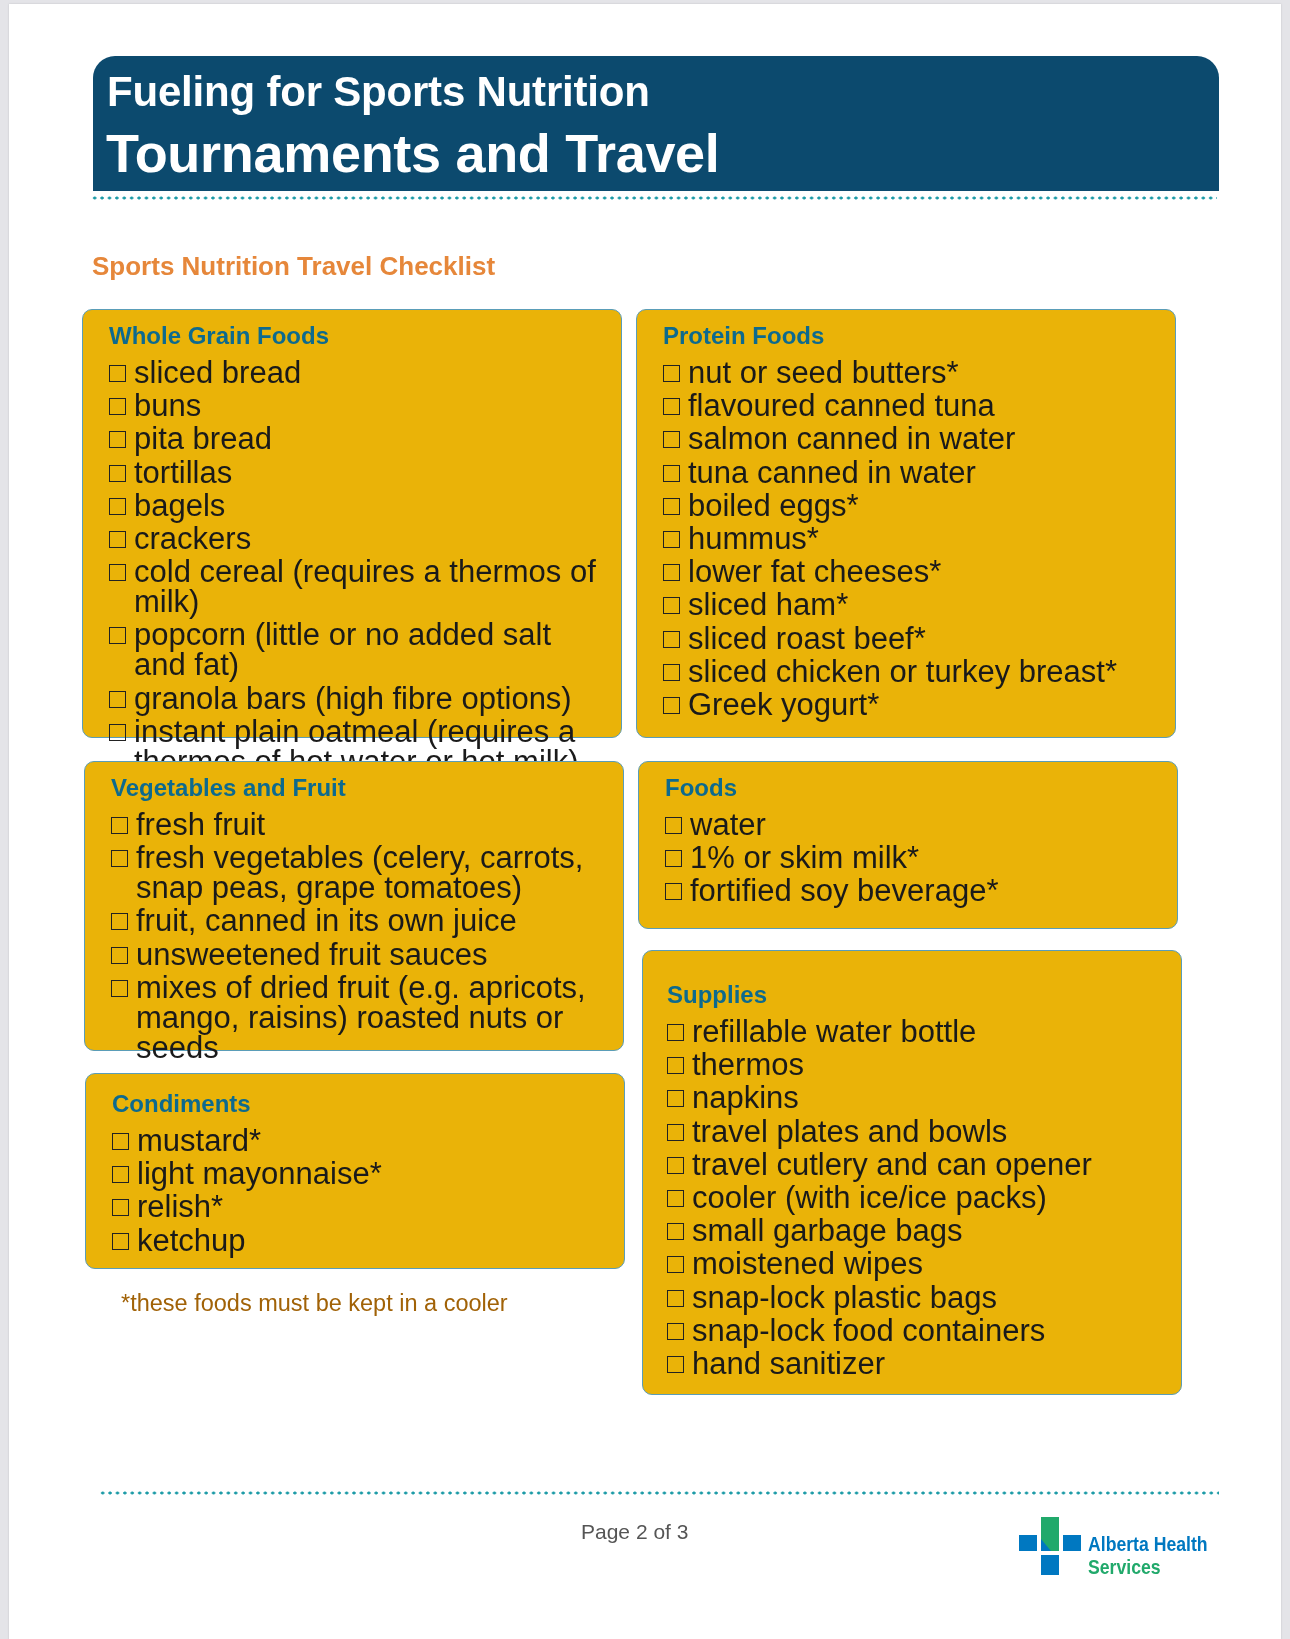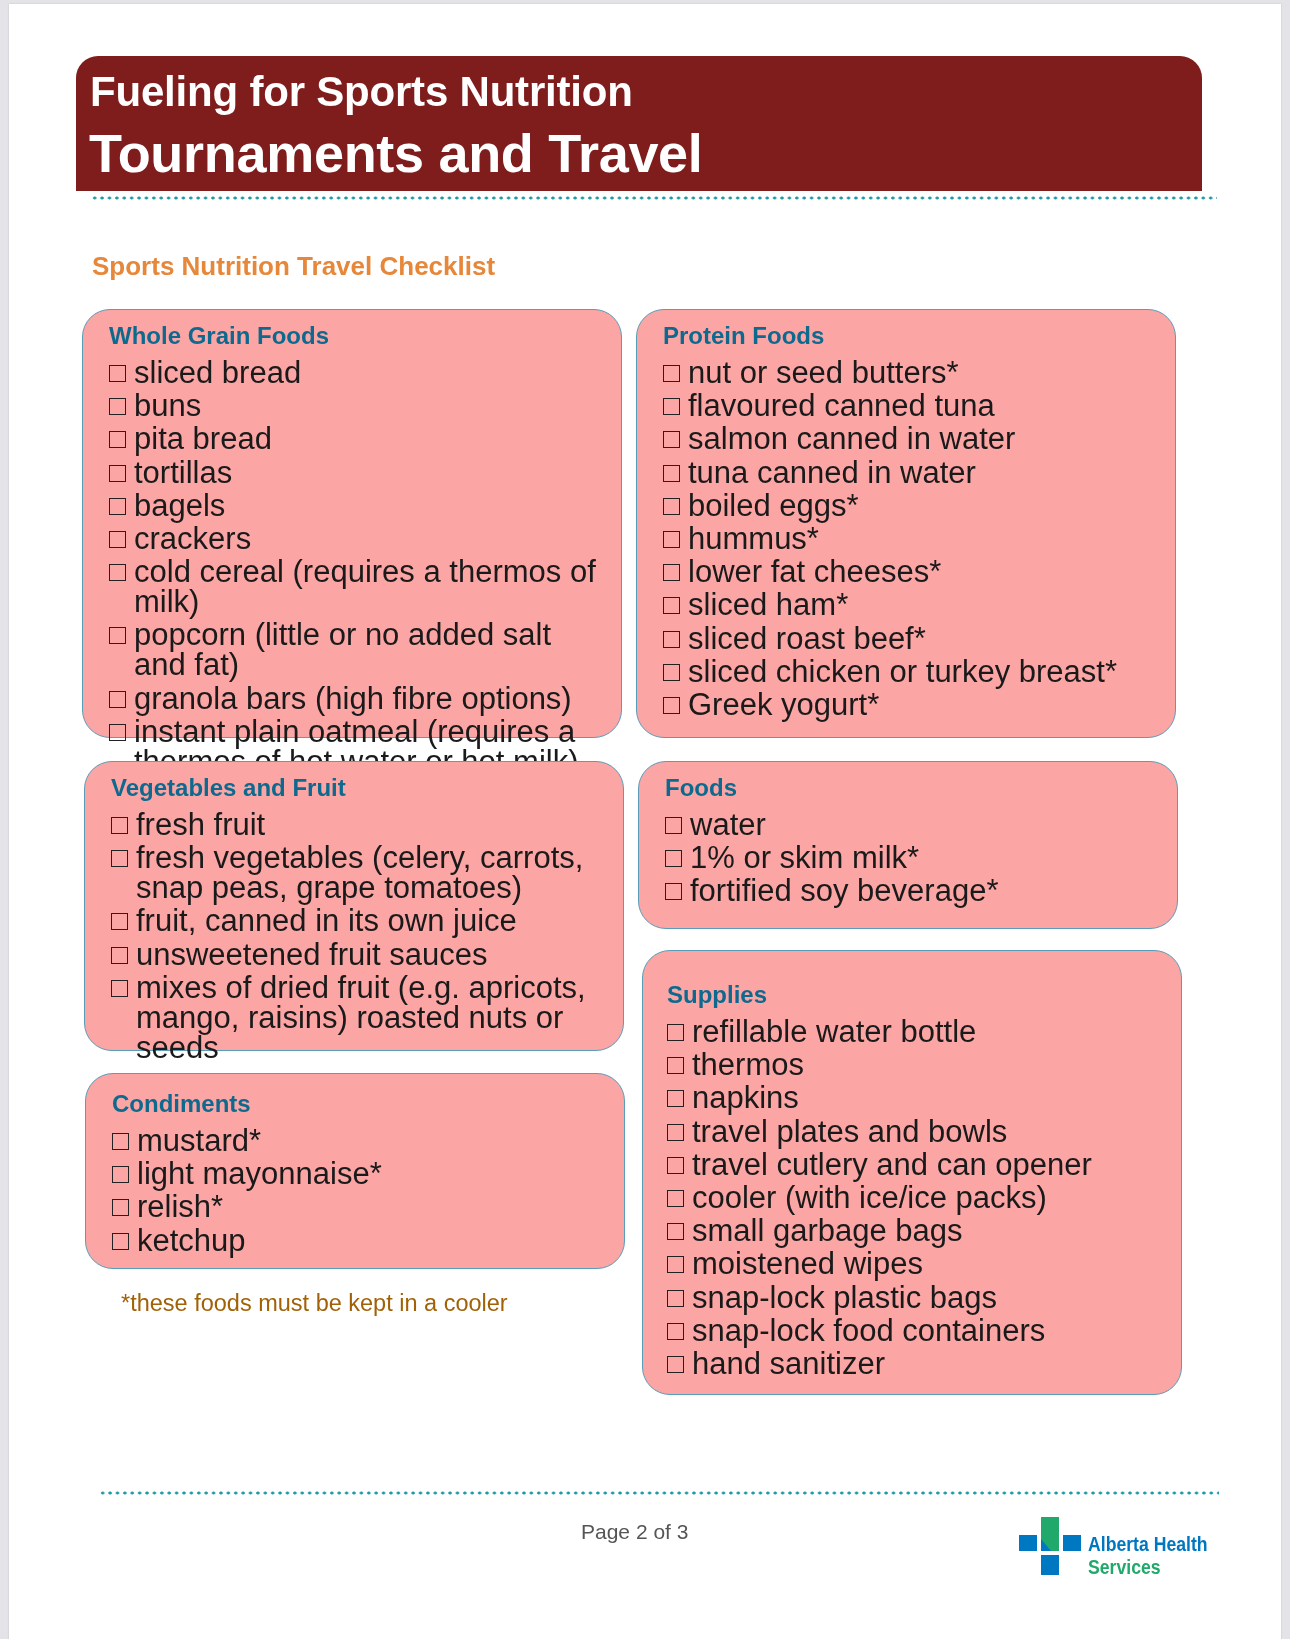--- a/index.html
+++ b/index.html
@@ -13,8 +13,8 @@
     background: #ffffff; box-shadow: 0 0 2px rgba(0,0,0,0.15);
   }
   .banner {
-    position: absolute; left: 67px; top: 52px; width: 1126px; height: 135px;
-    background: #7f1d1d; border-radius: 22px 22px 0 0;
+    position: absolute; left: 84px; top: 52px; width: 1126px; height: 135px;
+    background: #0c4a6e; border-radius: 22px 22px 0 0;
   }
   .banner .t1 {
     position: absolute; left: 14px; top: 12px; color: #fff;

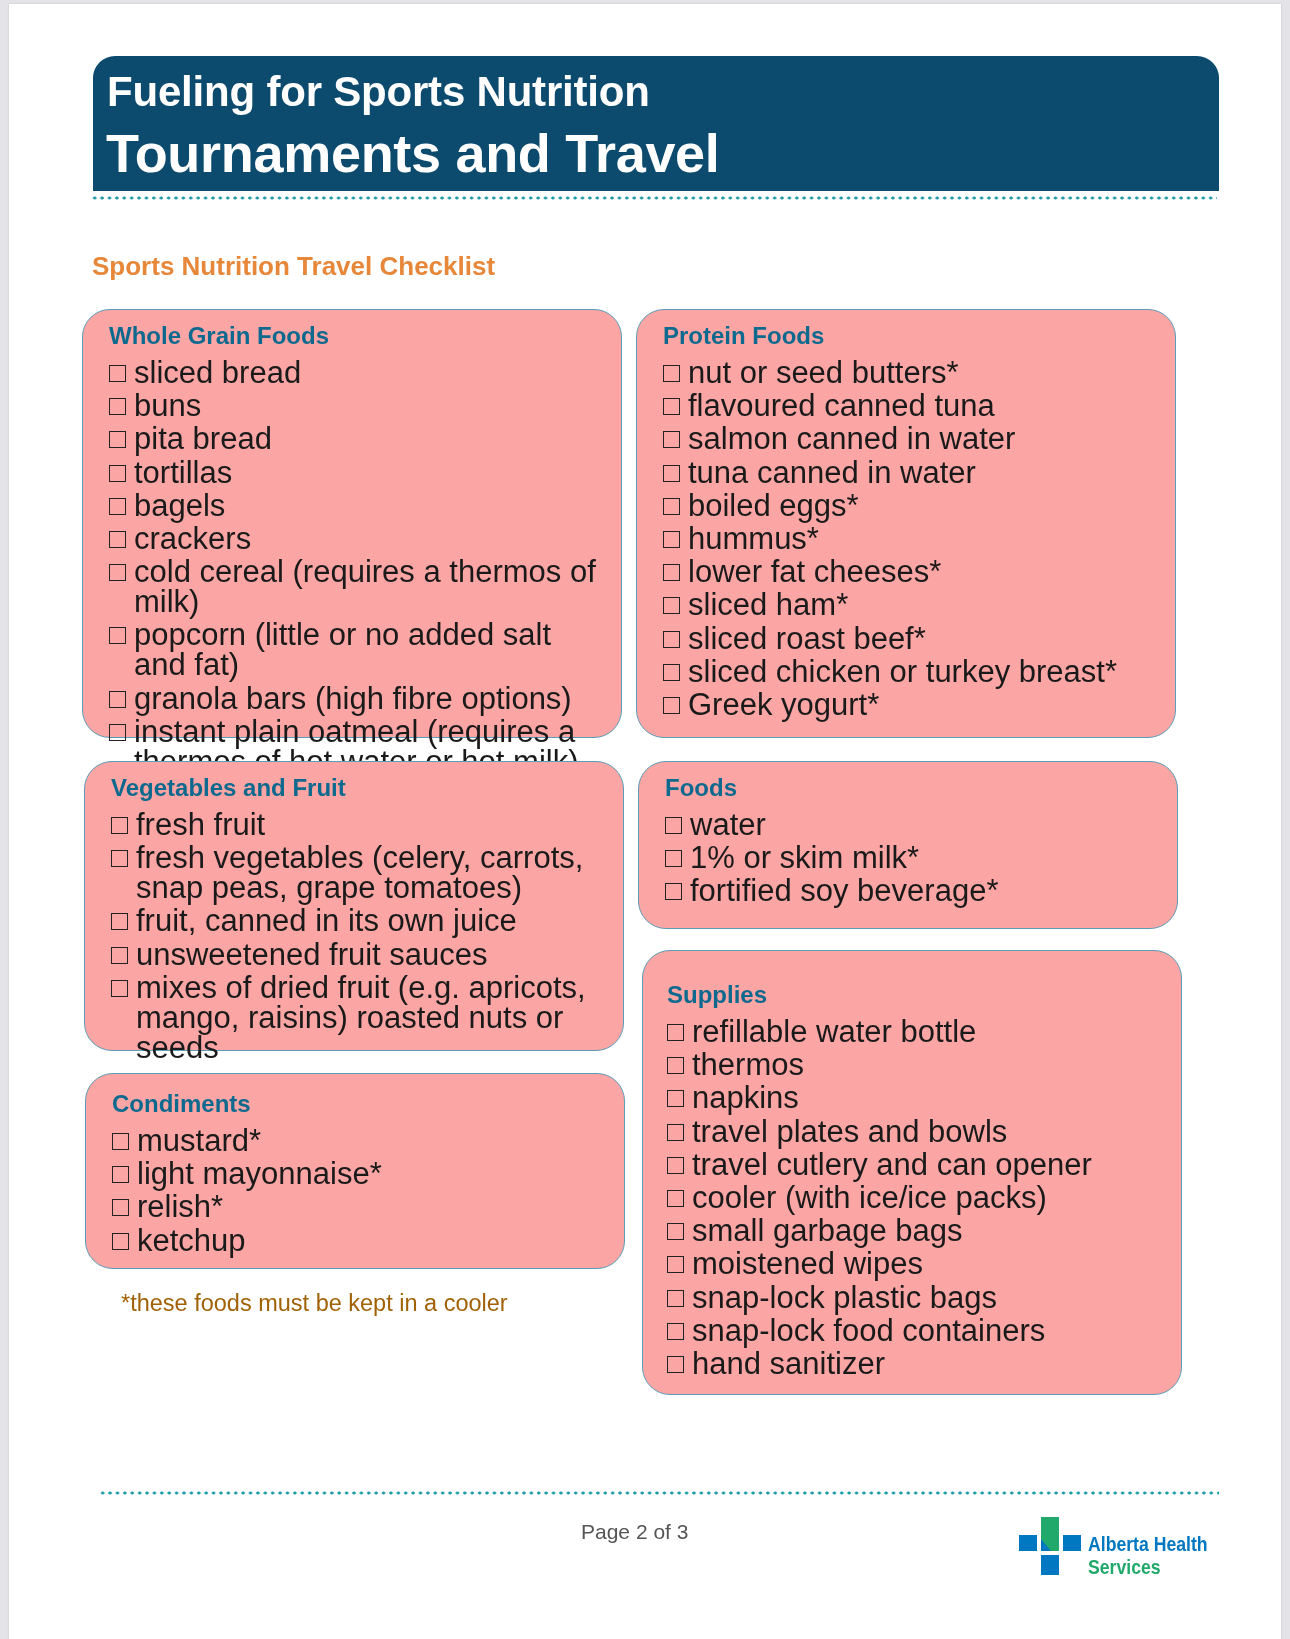--- a/index.html
+++ b/index.html
@@ -36,8 +36,8 @@
     font-weight: bold; font-size: 26px; white-space: nowrap;
   }
   .box {
-    position: absolute; border: 1.6px solid #5a9db8; border-radius: 28px;
-    box-sizing: border-box; background: #fca5a5;
+    position: absolute; border: 1.6px solid #5a9db8; border-radius: 10px;
+    box-sizing: border-box; background: #eab308;
   }
   .box h3 {
     margin: 0; position: absolute; left: 26px; top: 12px;

